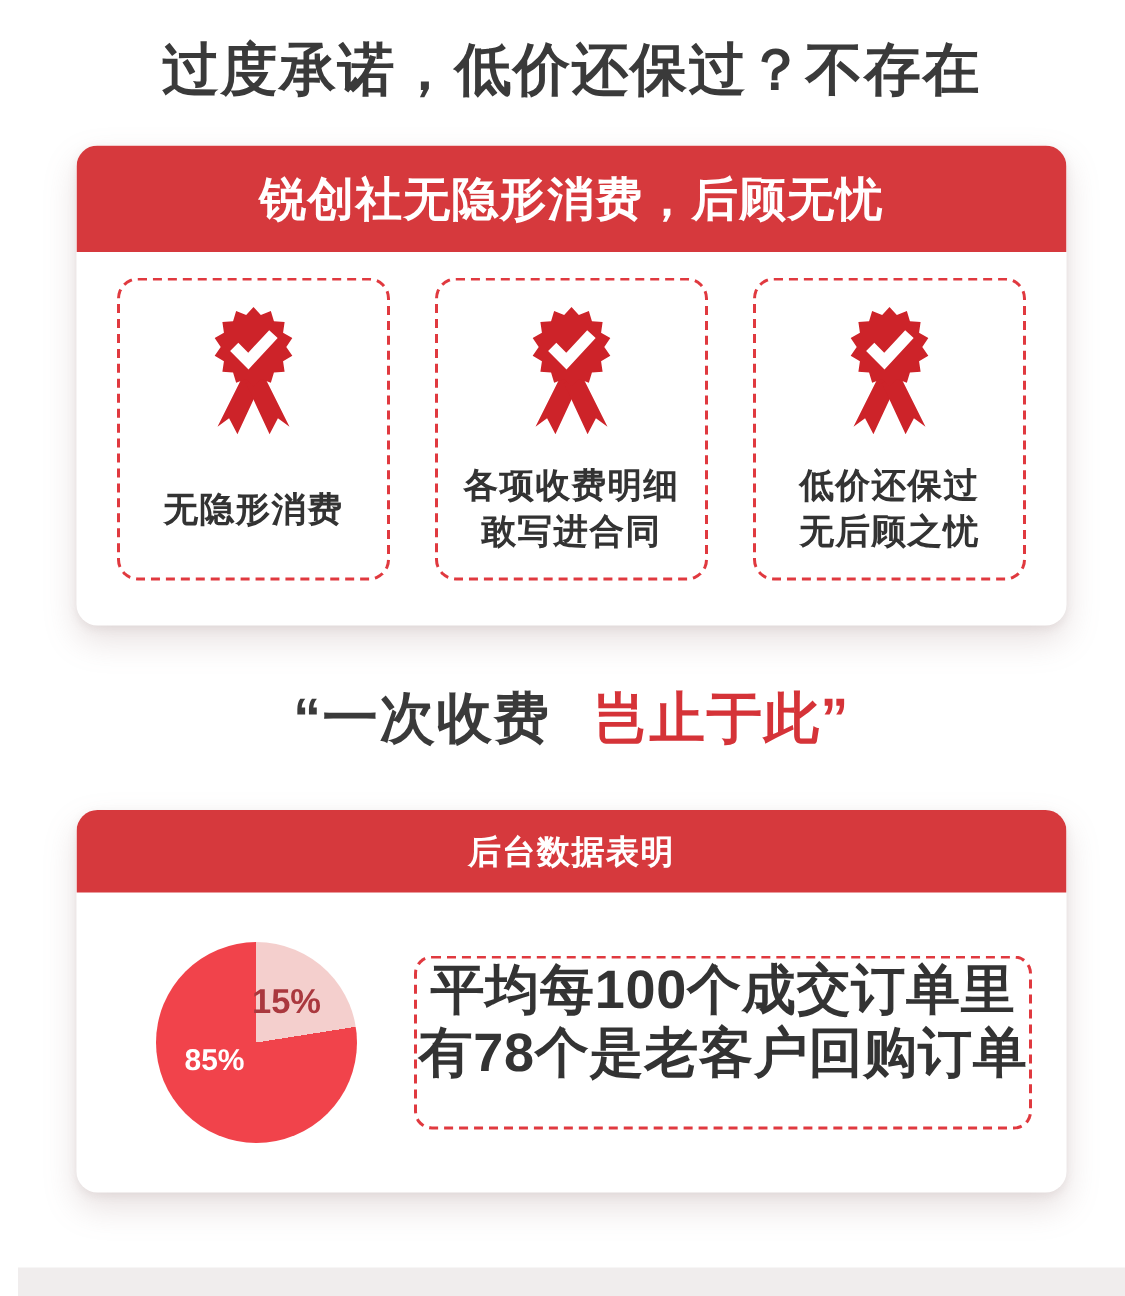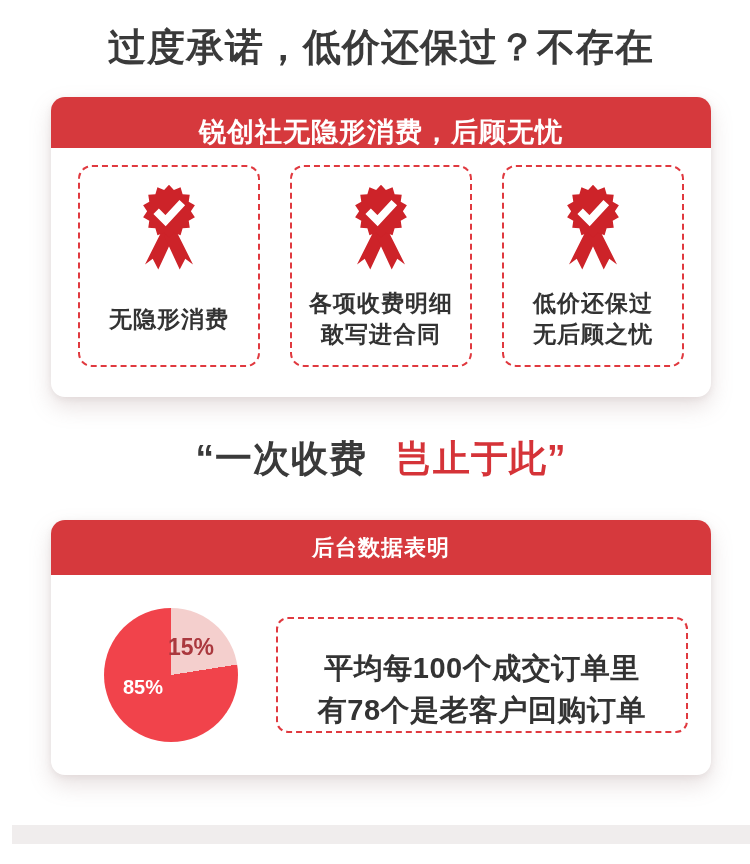--- a/index.html
+++ b/index.html
@@ -29,7 +29,7 @@
     background:#d6393d; color:#ffffff; text-align:center;
     font-weight:bold; letter-spacing:1px;
   }
-  .banner1 { height:51px; line-height:71px; font-size:27px; }
+  .banner1 { height:71px; line-height:71px; font-size:31px; }
   .banner2 { height:55px; line-height:55px; font-size:22px; }
 
   

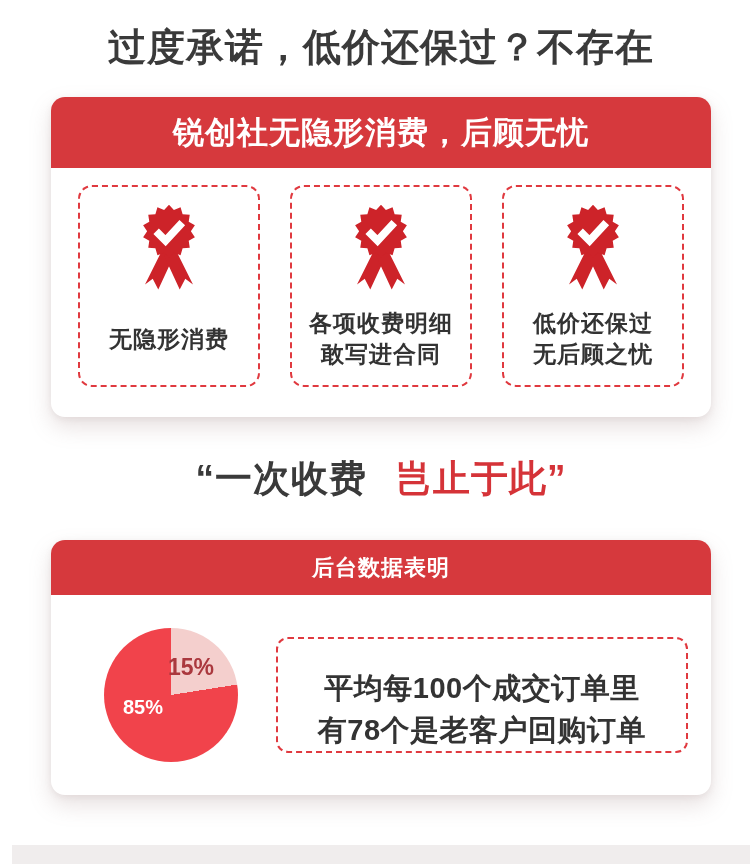--- a/index.html
+++ b/index.html
@@ -78,8 +78,8 @@
   .note-box {
     flex:1; height:116px;
     border:2px dashed #e0393f; border-radius:12px;
-    display:flex; flex-direction:column; justify-content:flex-end;
-    text-align:center; font-size:29px; line-height:42px;
+    display:flex; flex-direction:column; justify-content:flex-start;
+    text-align:center; font-size:36px; line-height:42px;
     font-weight:bold; color:#333333; letter-spacing:0.5px;
   }
 

